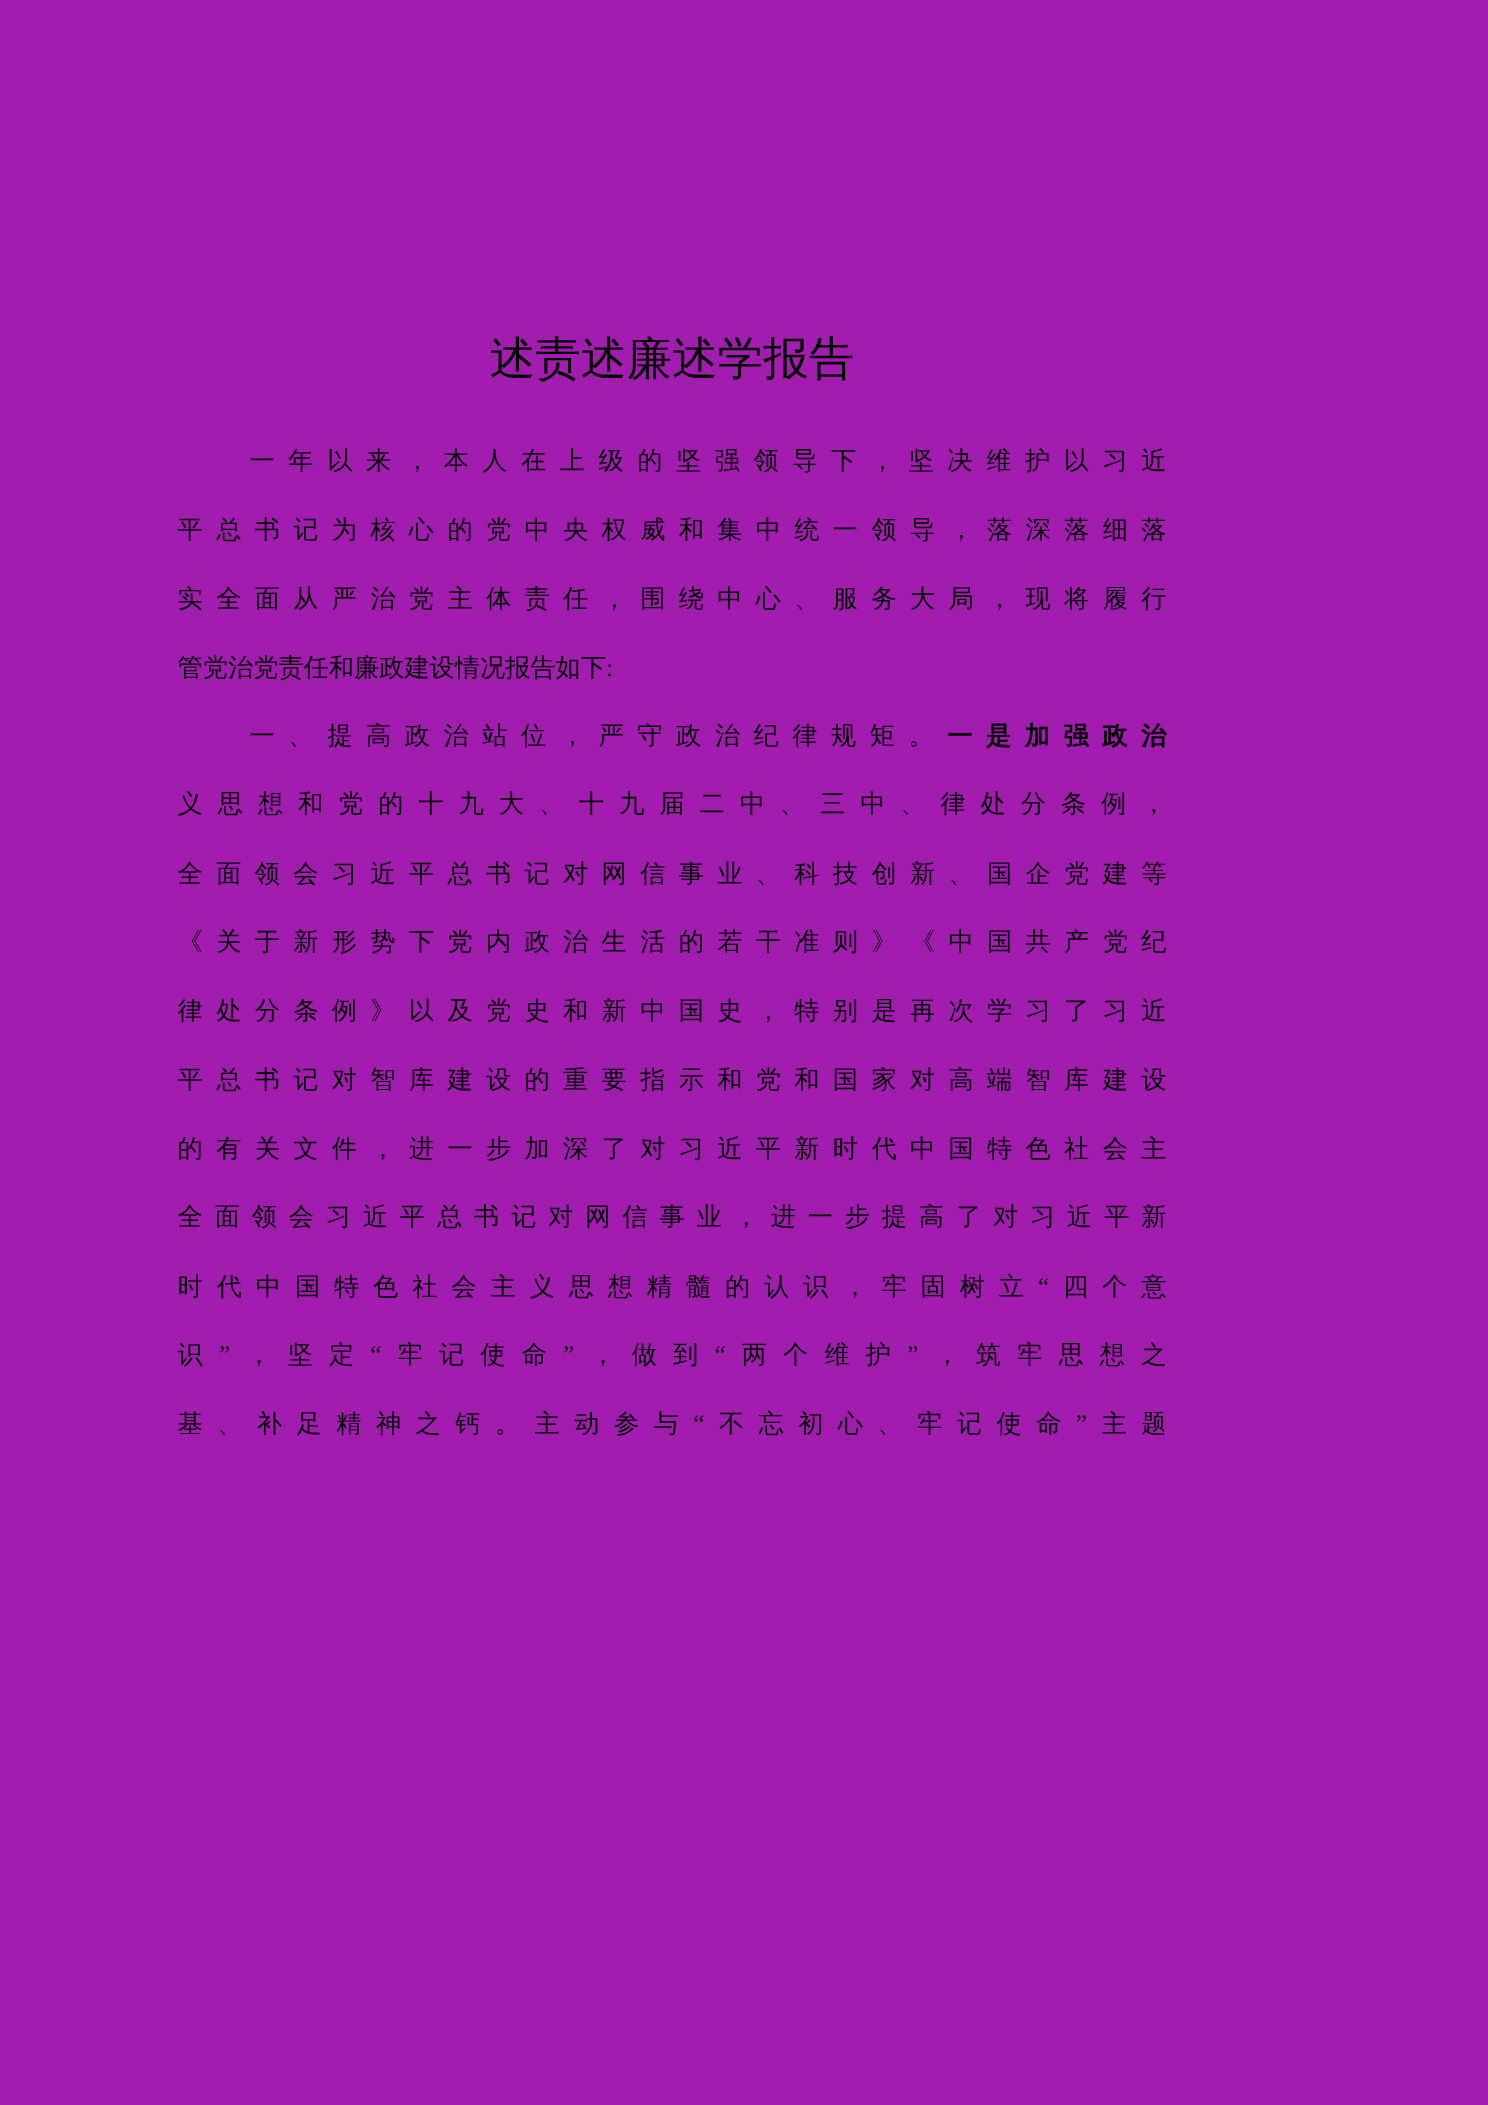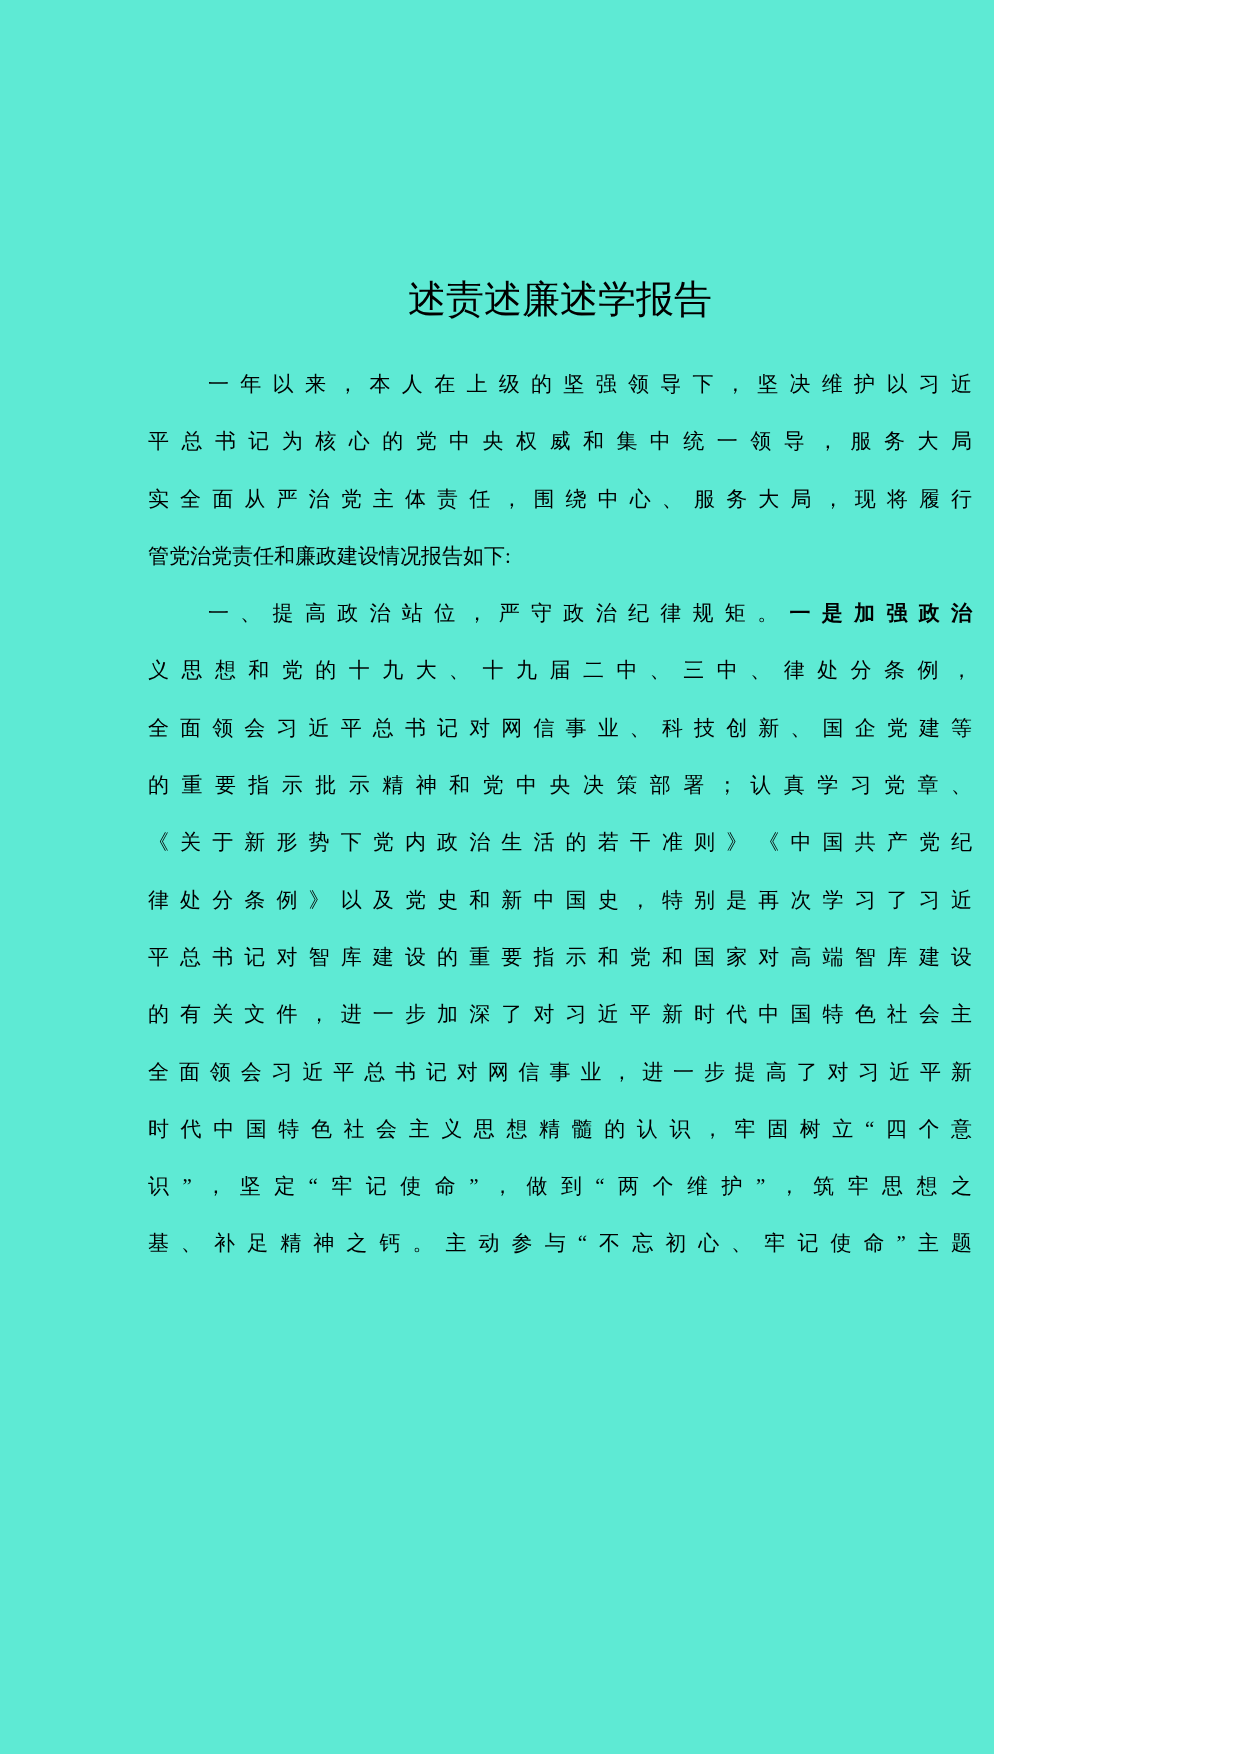--- a/index.html
+++ b/index.html
@@ -19,9 +19,9 @@
       position: absolute;
       left: 0;
       top: 0;
-      width: 994px;
+      width: 1240px;
       height: 1754px;
-      background: #5eead4;
+      background: #a21caf;
     }
     .title {
       position: absolute;

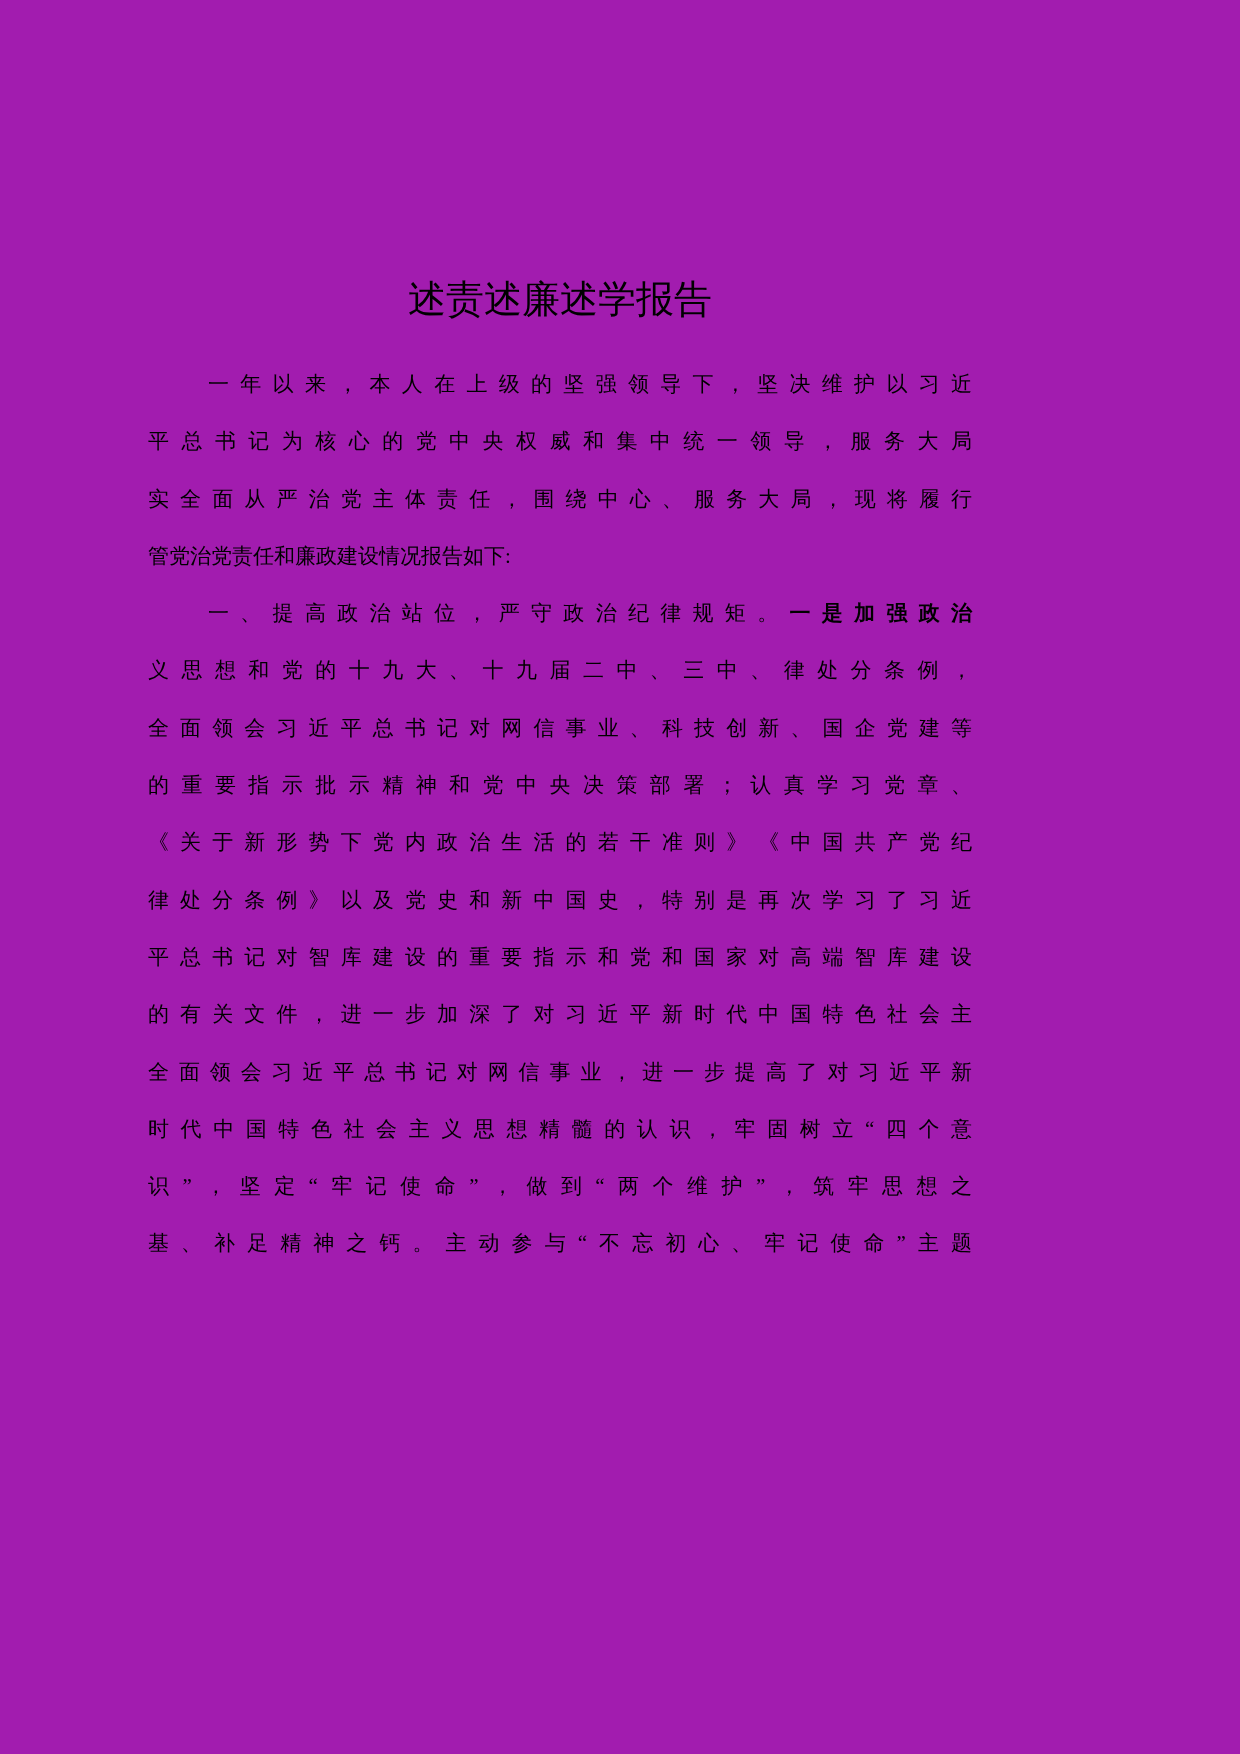--- a/index.html
+++ b/index.html
@@ -73,7 +73,7 @@
 
     <div>
       <span class="line indent"><span>一年以来，本人在上级的坚强领导下，坚决维护以习近</span></span>
-      <span class="line"><span>平总书记为核心的党中央权威和集中统一领导，服务大局</span></span>
+      <span class="line"><span>平总书记为核心的党中央权威和集中统一领导，落深落细落</span></span>
       <span class="line"><span>实全面从严治党主体责任，围绕中心、服务大局，现将履行</span></span>
       <span class="line last"><span>管党治党责任和廉政建设情况报告如下:</span></span>
     </div>

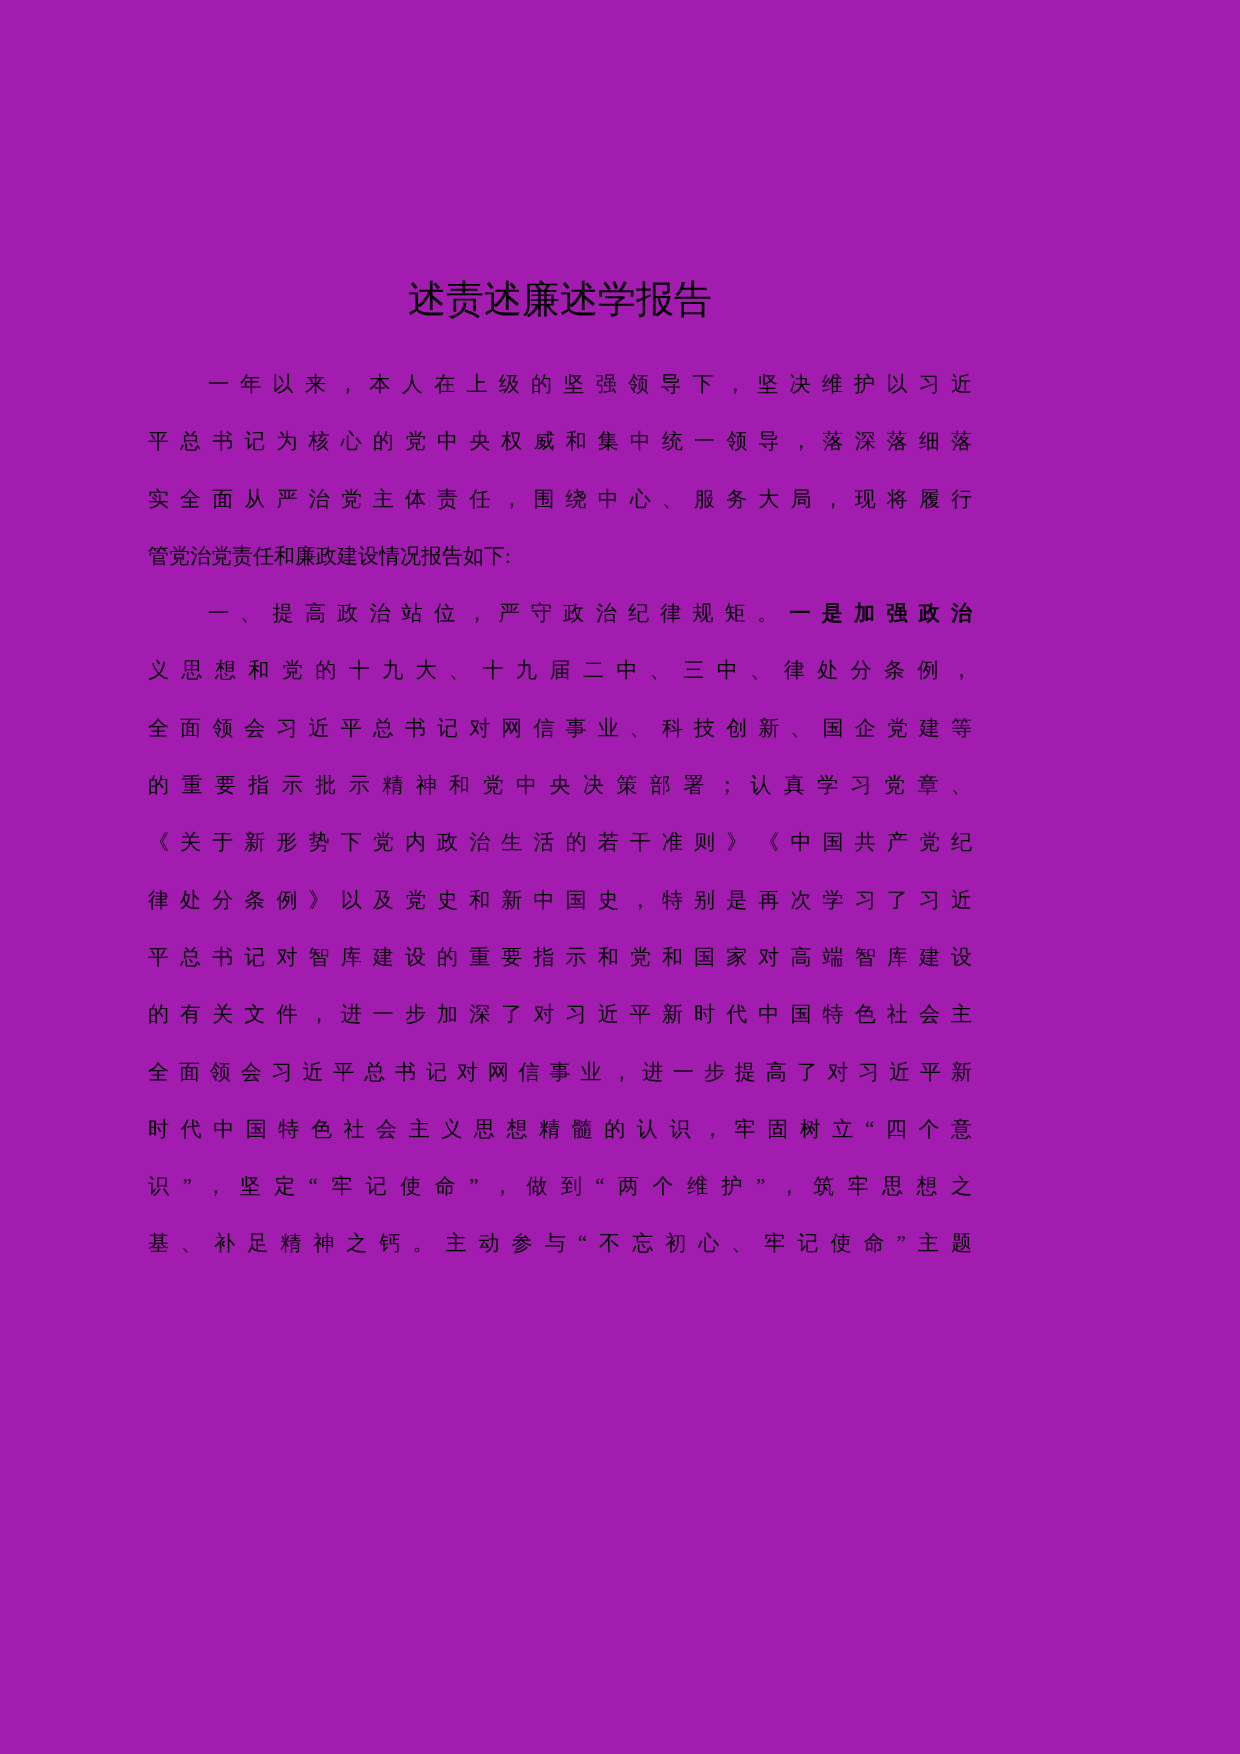--- a/index.html
+++ b/index.html
@@ -82,7 +82,6 @@
       <span class="line indent"><span>一、提高政治站位，严守政治纪律规矩。</span><span class="bold">一是加强政治</span></span>
       <span class="line"><span>义思想和党的十九大、十九届二中、三中、律处分条例，</span></span>
       <span class="line"><span>全面领会习近平总书记对网信事业、科技创新、国企党建等</span></span>
-      <span class="line"><span>的重要指示批示精神和党中央决策部署；认真学习党章、</span></span>
       <span class="line"><span>《关于新形势下党内政治生活的若干准则》《中国共产党纪</span></span>
       <span class="line"><span>律处分条例》以及党史和新中国史，特别是再次学习了习近</span></span>
       <span class="line"><span>平总书记对智库建设的重要指示和党和国家对高端智库建设</span></span>

